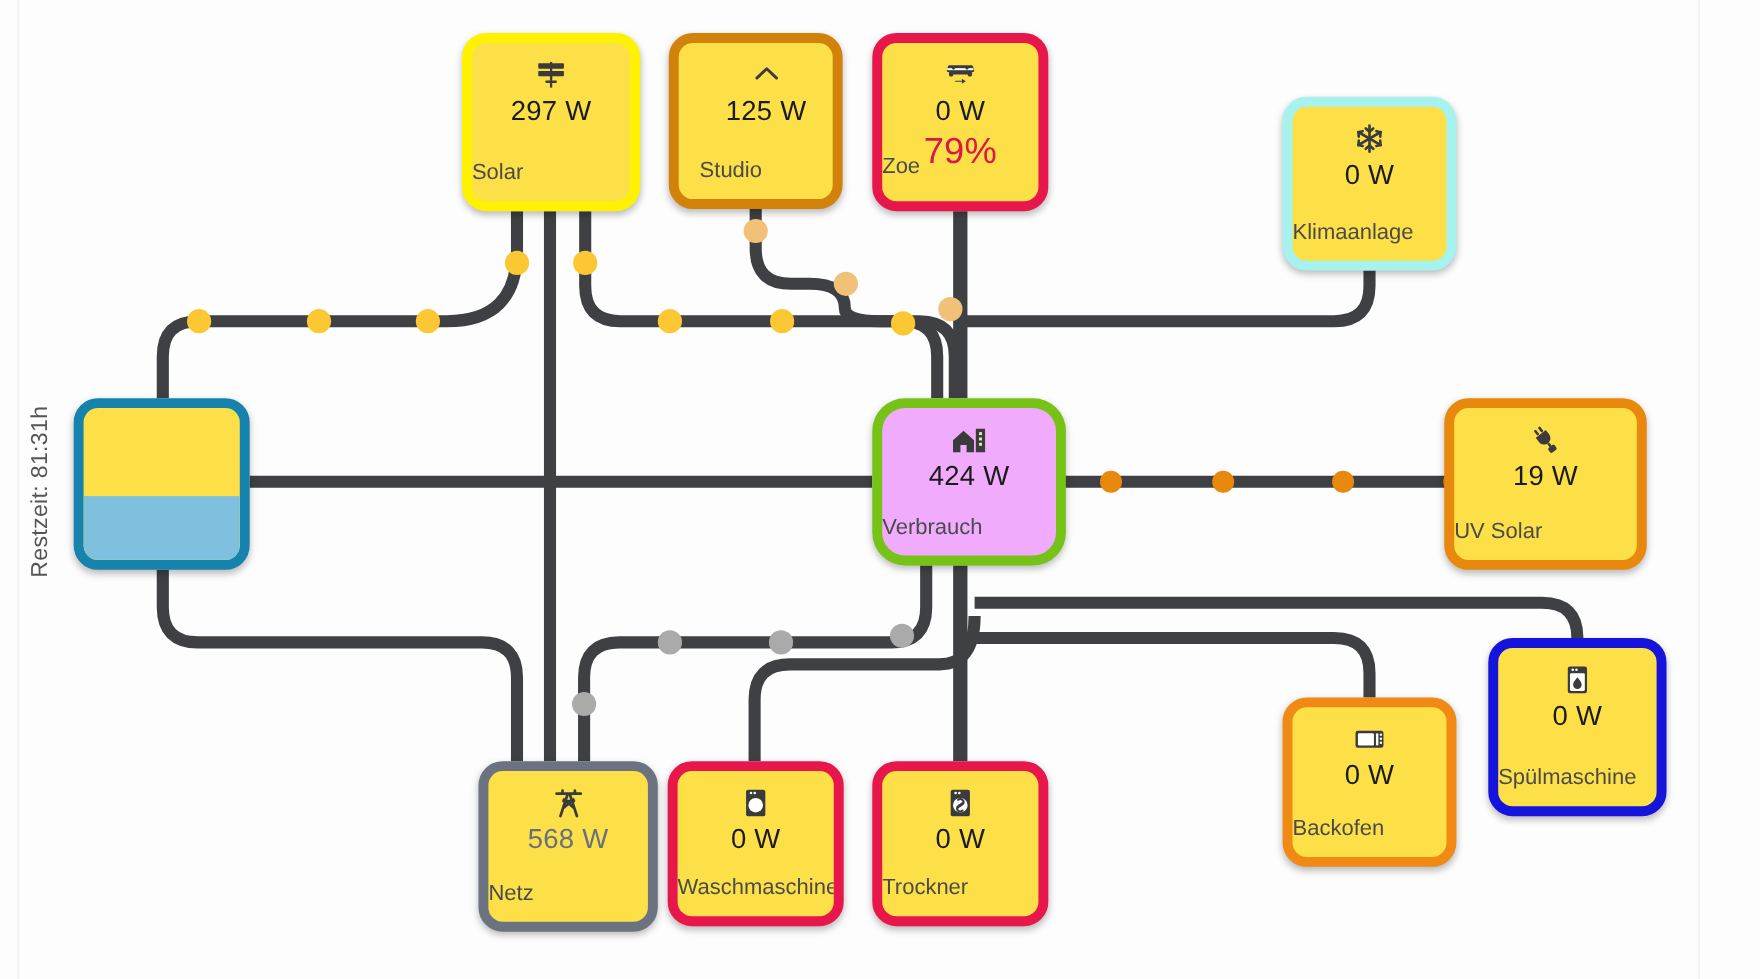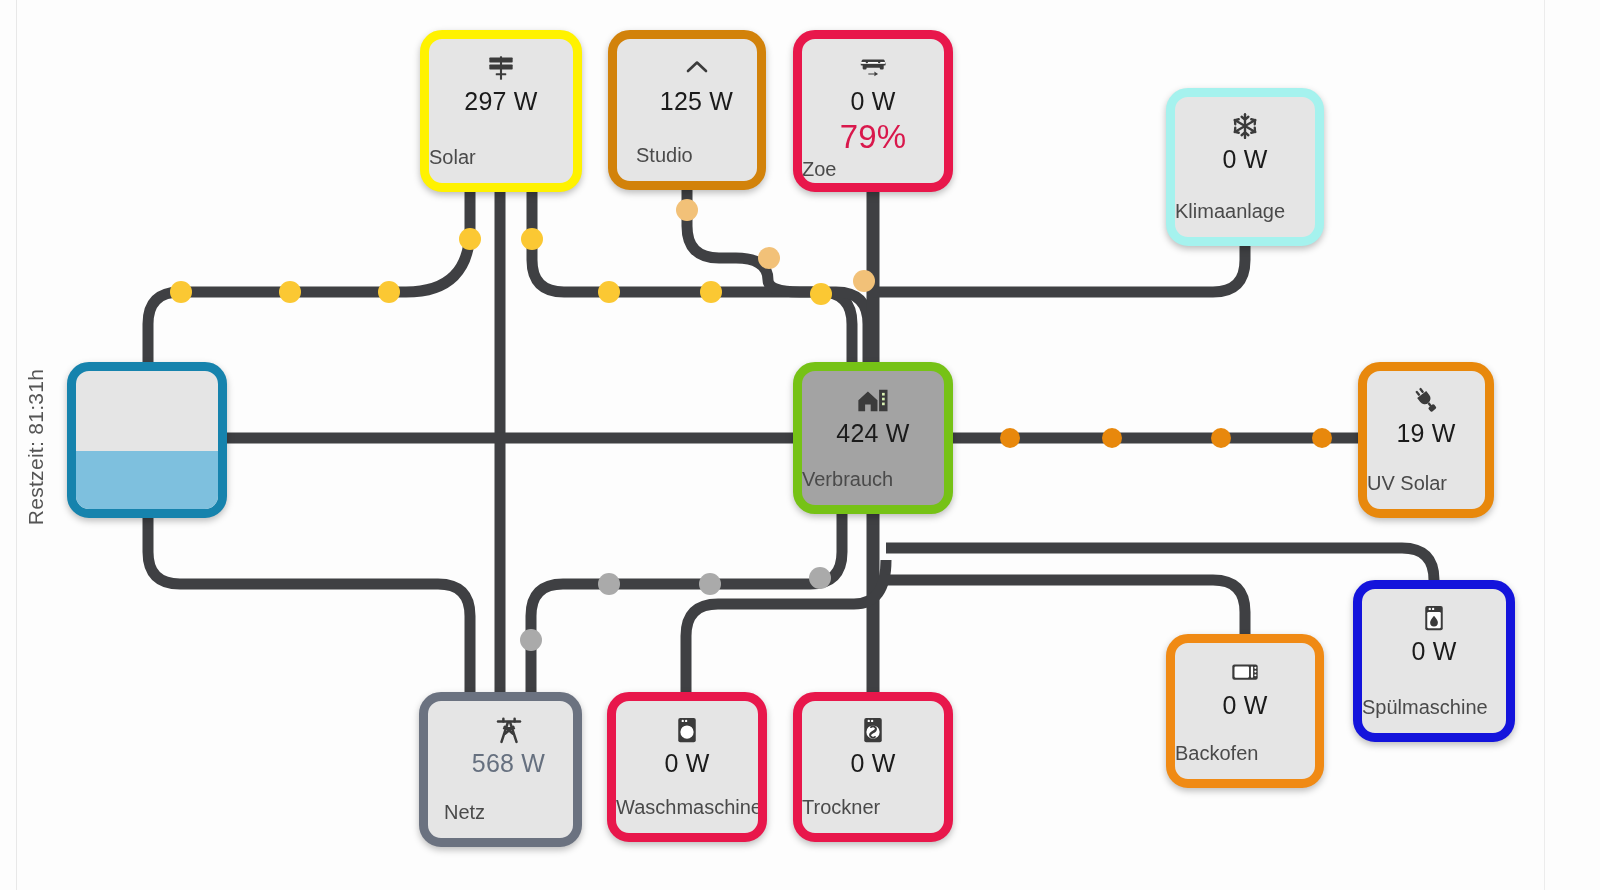--- a/index.html
+++ b/index.html
@@ -43,7 +43,7 @@
   .node {
     position: absolute;
     box-sizing: border-box;
-    background: #e5e5e5;
+    background: #fde047;
     border-style: solid;
     border-radius: 22px;
     box-shadow: 0 3px 7px rgba(0,0,0,0.26);

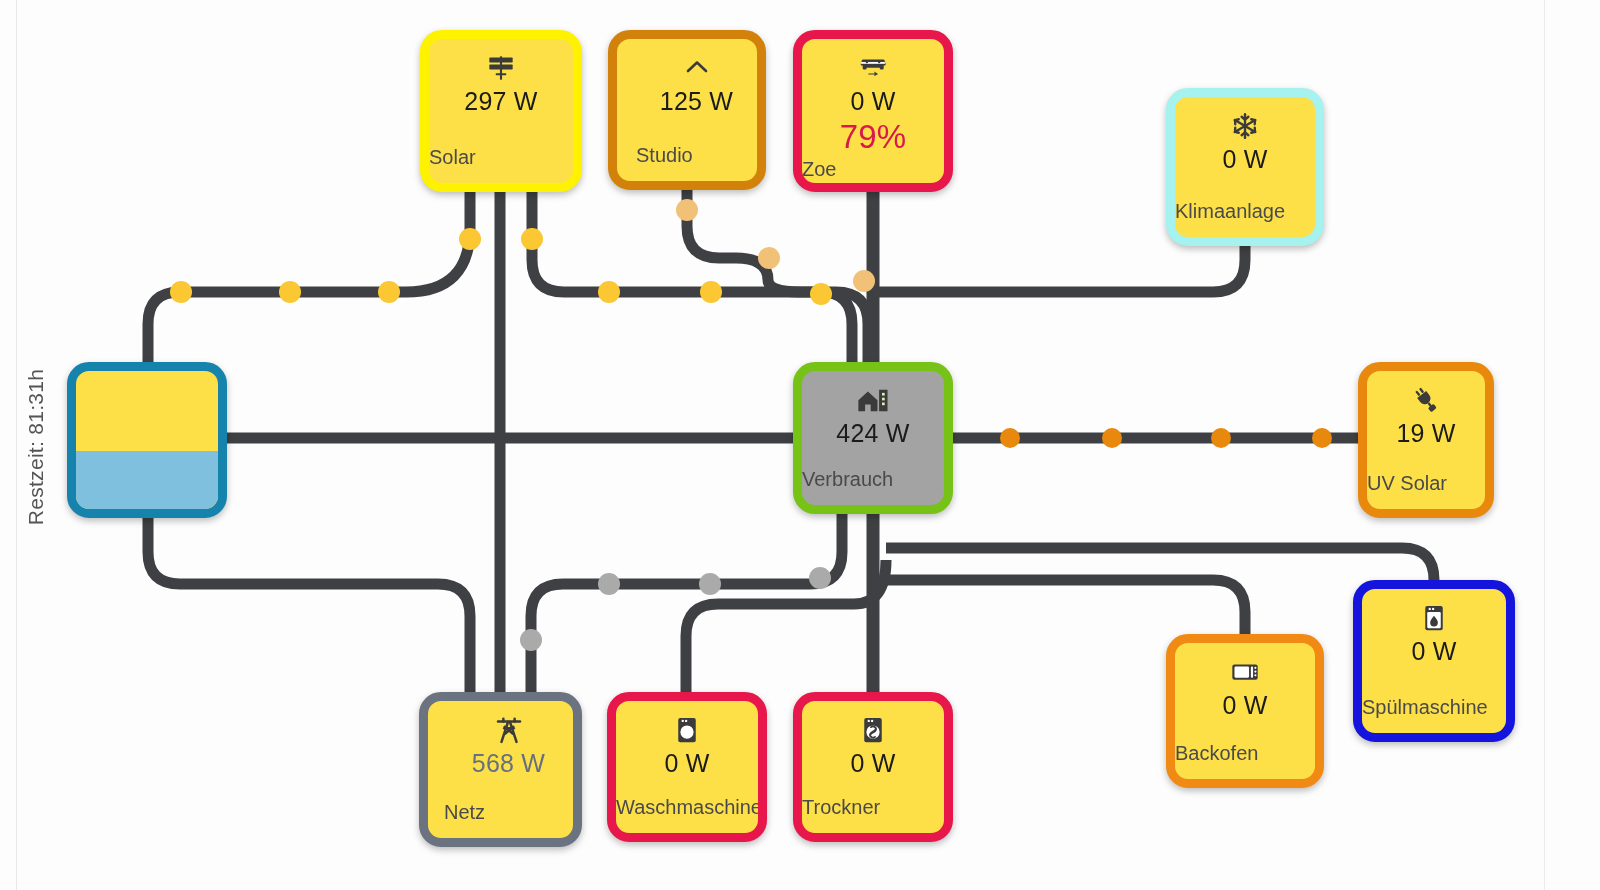--- a/index.html
+++ b/index.html
@@ -94,7 +94,7 @@
     font-size: 20px;
     color: #4a4a4a;
   }
-  .node.has-sub .nlabel { bottom: 2px; }
+  .node.has-sub .nlabel { bottom: 20px; }
 
   .restzeit {
     position: absolute;

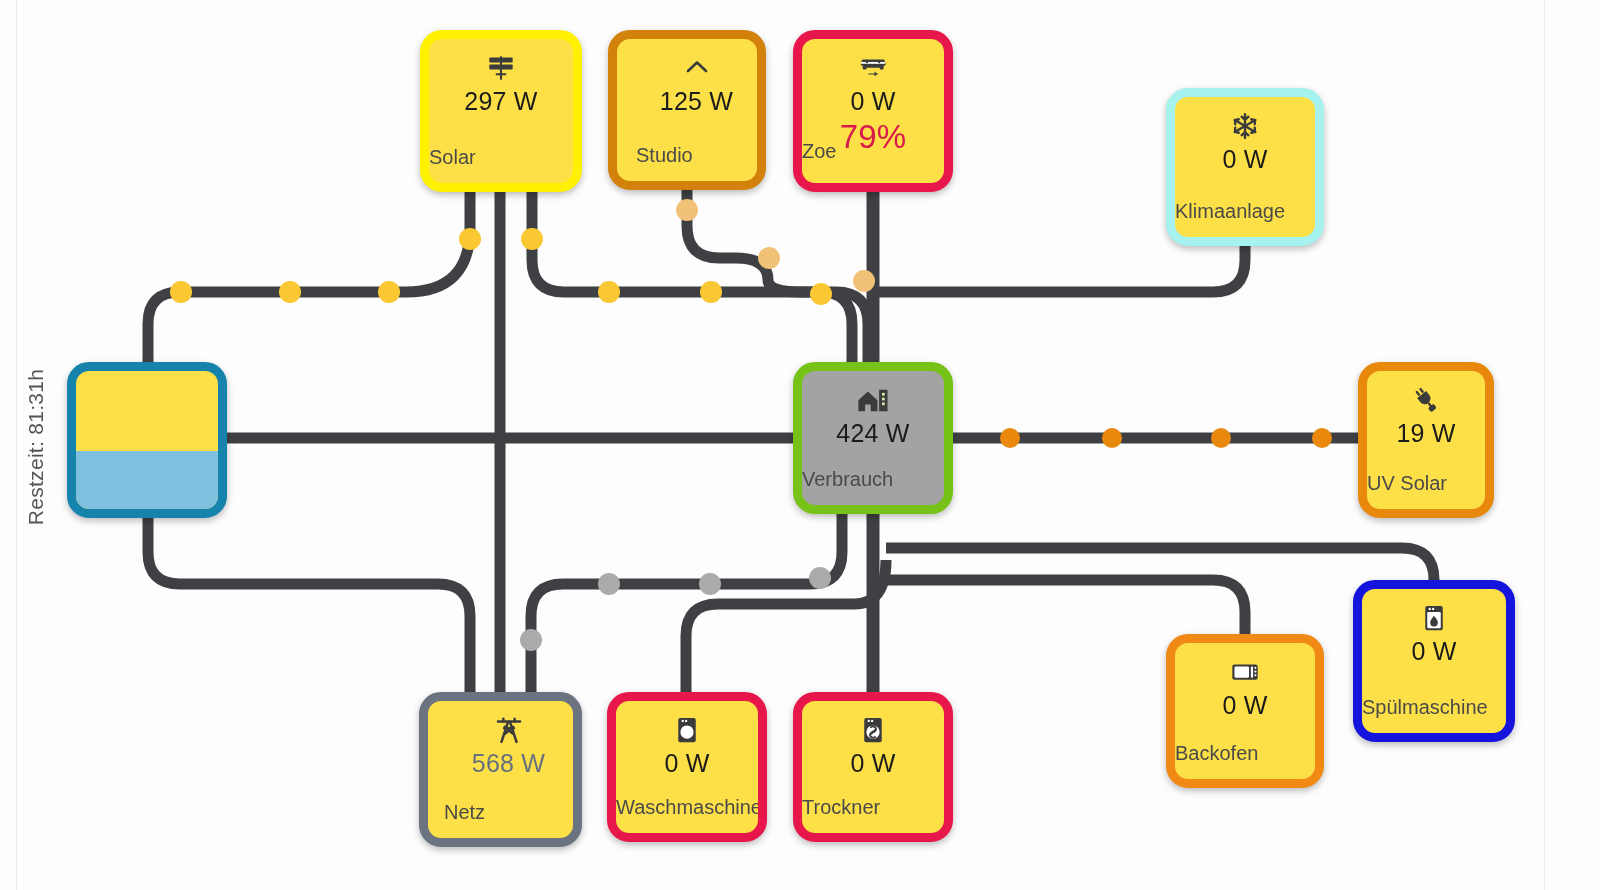--- a/index.html
+++ b/index.html
@@ -252,7 +252,7 @@
       <div class="node has-sub" style="left: 67px; top: 362px; width: 160px; height: 156px; border-width: 9px; border-color: rgb(22, 131, 173);">
         <div class="fill" style="height:42%;background:#7EC0DE"></div>
       </div>
-      <div class="node" style="left: 793px; top: 362px; width: 160px; height: 152px; border-width: 9px; border-color: rgb(118, 194, 22); background: #a3a3a3;">
+      <div class="node" style="left: 793px; top: 362px; width: 176px; height: 152px; border-width: 9px; border-color: rgb(118, 194, 22); background: #f0abfc; border-radius: 30px;">
         <div class="inner">
           <div class="nicon">
             <svg width="34" height="28" viewBox="0 0 26 22" fill="currentColor">

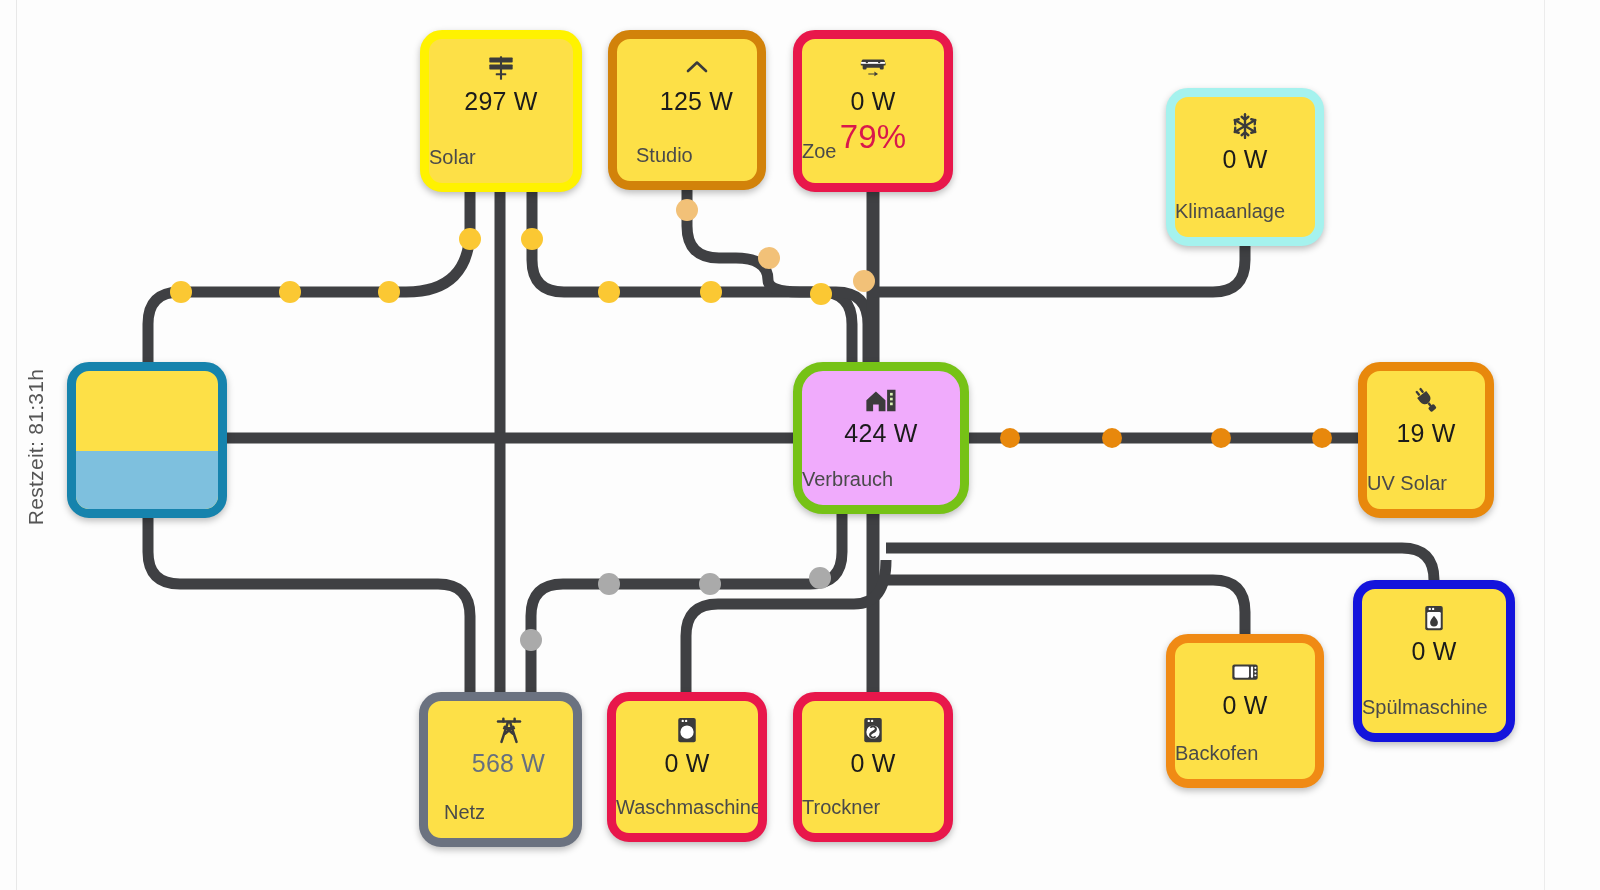--- a/index.html
+++ b/index.html
@@ -267,7 +267,7 @@
           <div class="nlabel">Verbrauch</div>
         </div>
       </div>
-      <div class="node" style="left: 1358px; top: 362px; width: 136px; height: 156px; border-width: 9px; border-color: rgb(232, 136, 12);">
+      <div class="node" style="left: 1313px; top: 362px; width: 184px; height: 156px; border-width: 9px; border-color: rgb(232, 136, 12);">
         <div class="inner">
           <div class="nicon">
             <svg width="32" height="30" viewBox="0 0 24 24" fill="currentColor">

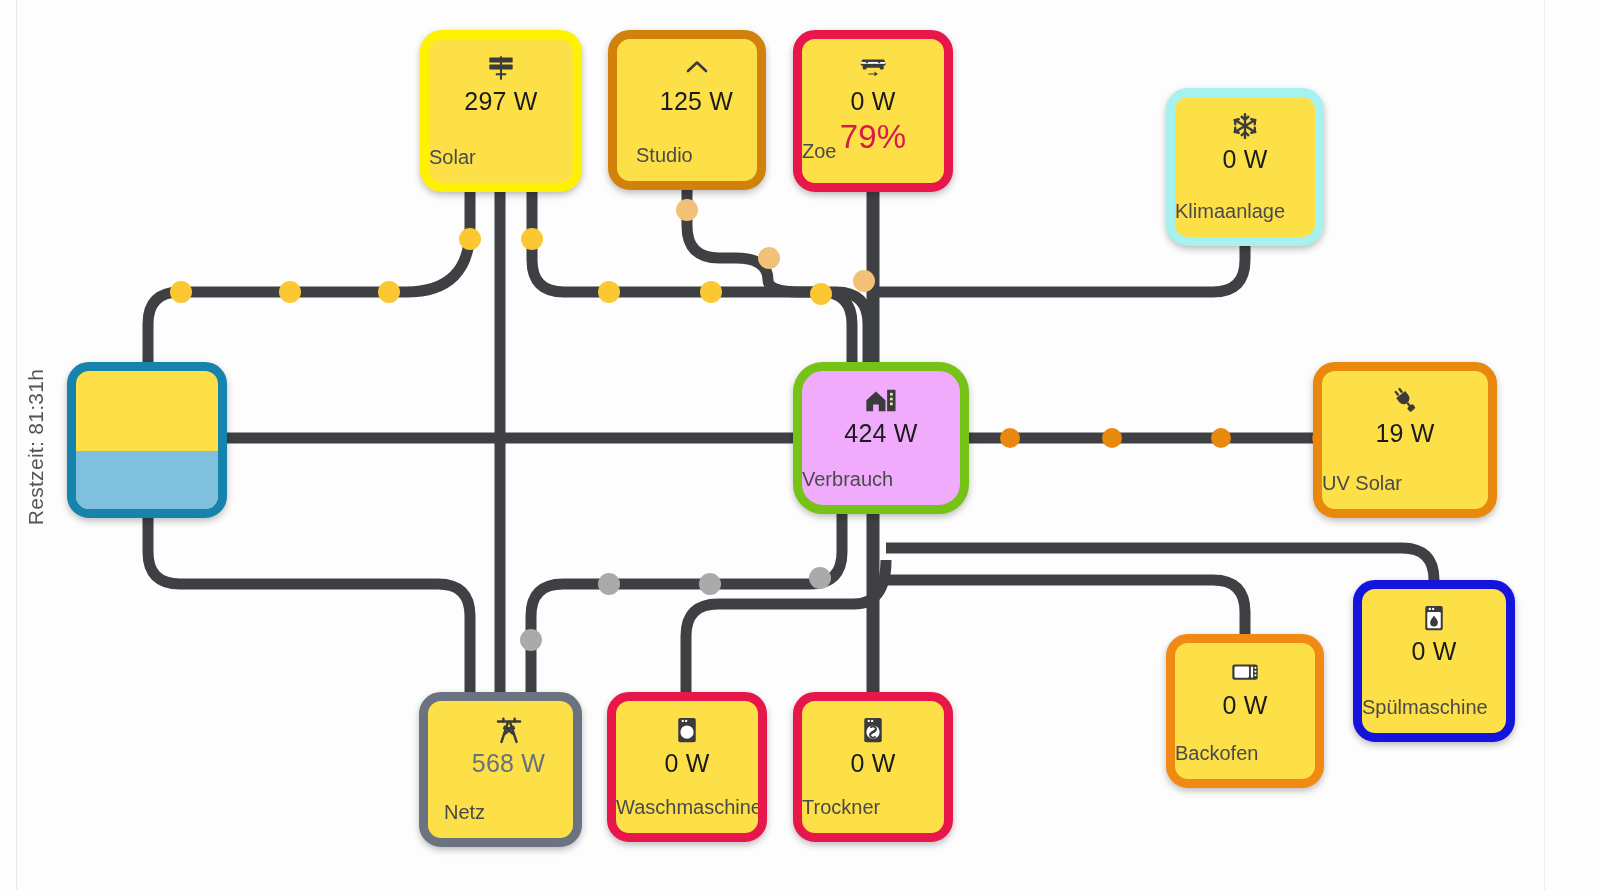--- a/index.html
+++ b/index.html
@@ -315,7 +315,7 @@
           <div class="nlabel">Backofen</div>
         </div>
       </div>
-      <div class="node" style="left: 419px; top: 692px; width: 163px; height: 155px; border-width: 9px; border-color: rgb(107, 114, 128); padding-left: 16px;">
+      <div class="node" style="left: 435px; top: 692px; width: 163px; height: 155px; border-width: 9px; border-color: rgb(107, 114, 128);">
         <div class="inner">
           <div class="nicon">
             <svg width="32" height="30" viewBox="0 0 24 24" fill="none" stroke="currentColor" stroke-width="2.0" stroke-linecap="round">

